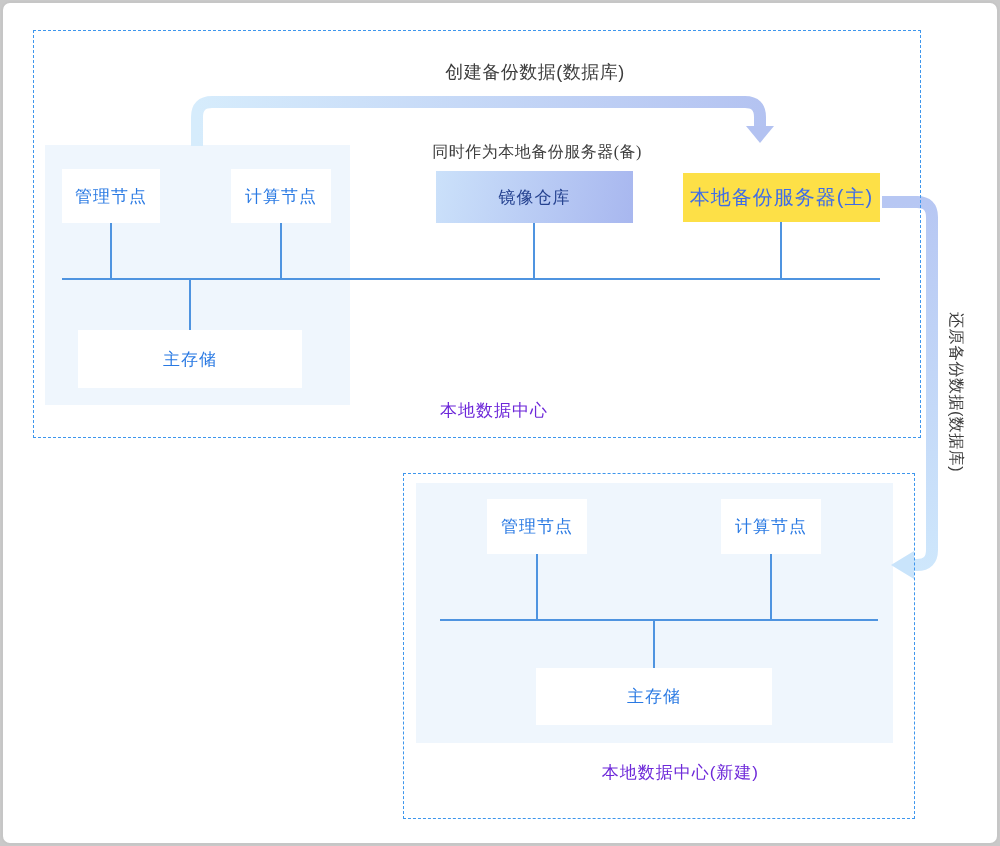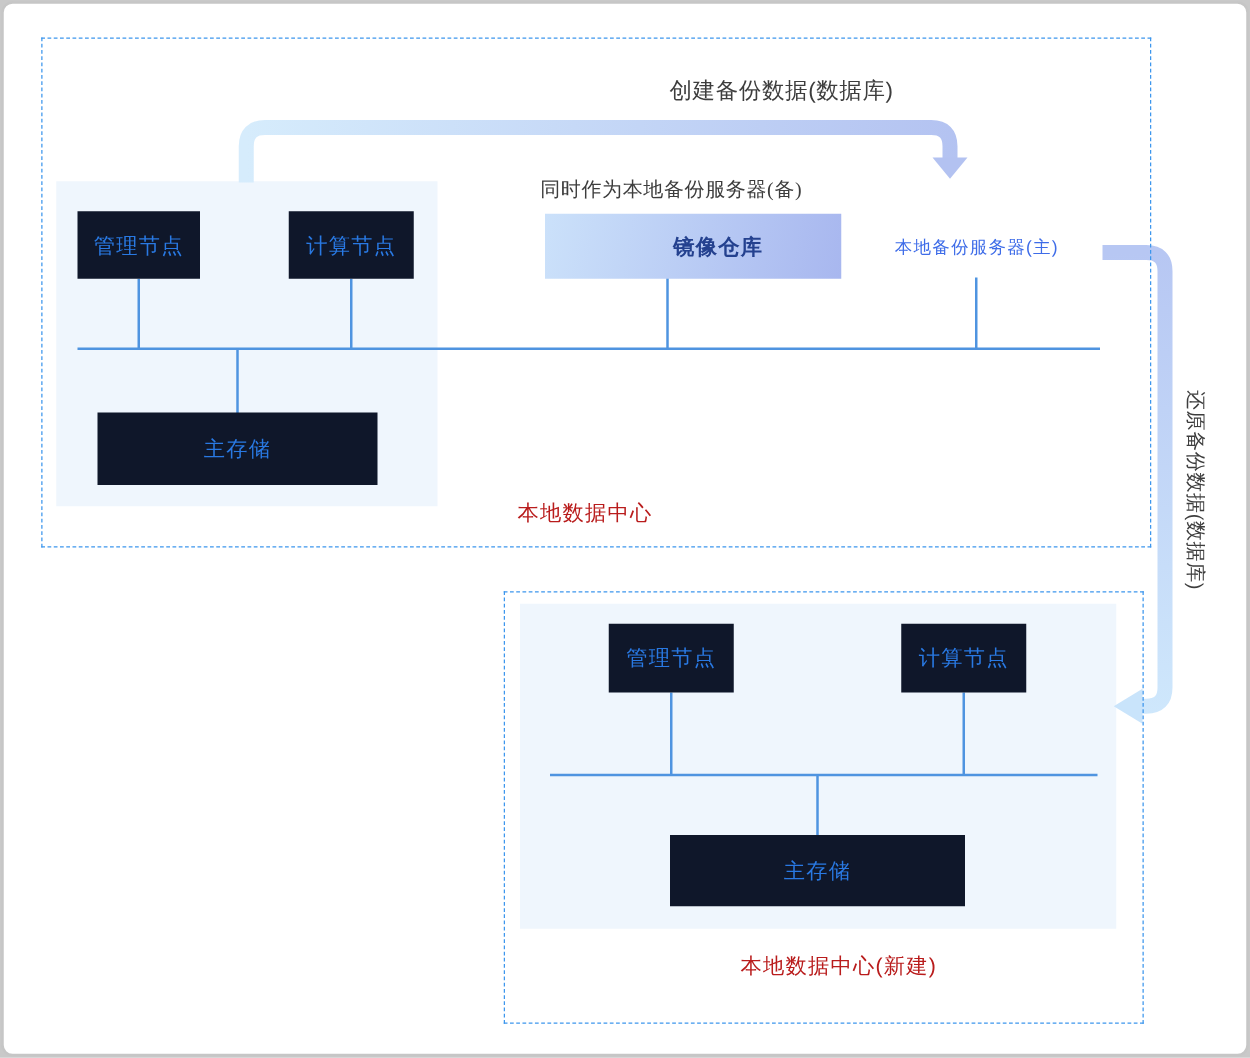--- a/index.html
+++ b/index.html
@@ -72,7 +72,6 @@
   .annotation-title {
     font-size: 18px;
     font-weight: 500;
-    text-align: right;
   }
   .annotation-side {
     transform: rotate(90deg);

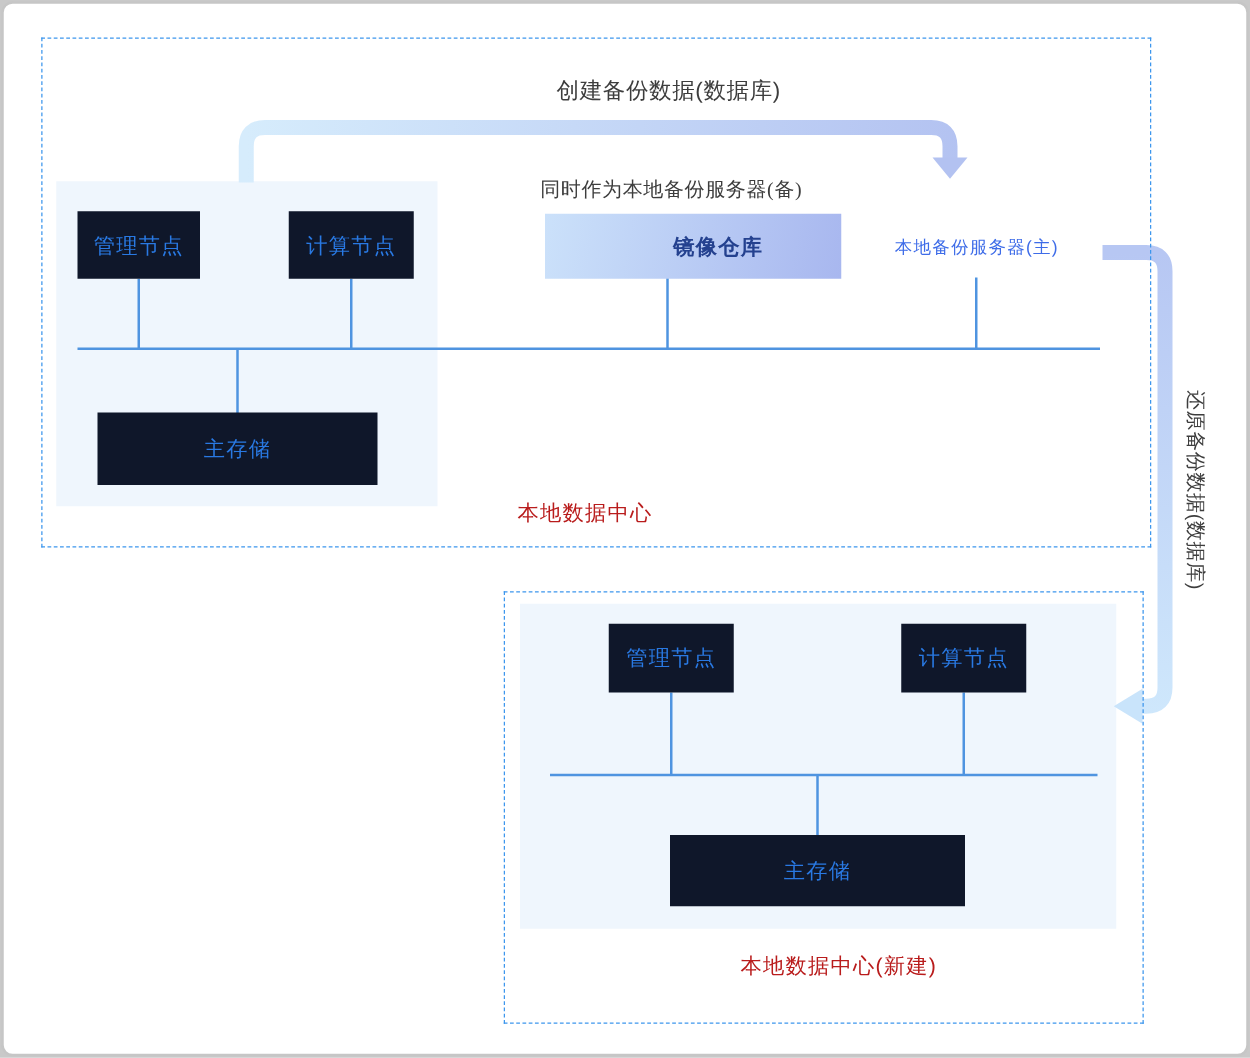--- a/index.html
+++ b/index.html
@@ -35,7 +35,7 @@
   }
   .node {
     position: absolute;
-    background: #0f172a;
+    background: #ffffff;
     color: #2979e3;
     font-size: 17px;
     display: flex; align-items: center; justify-content: center;

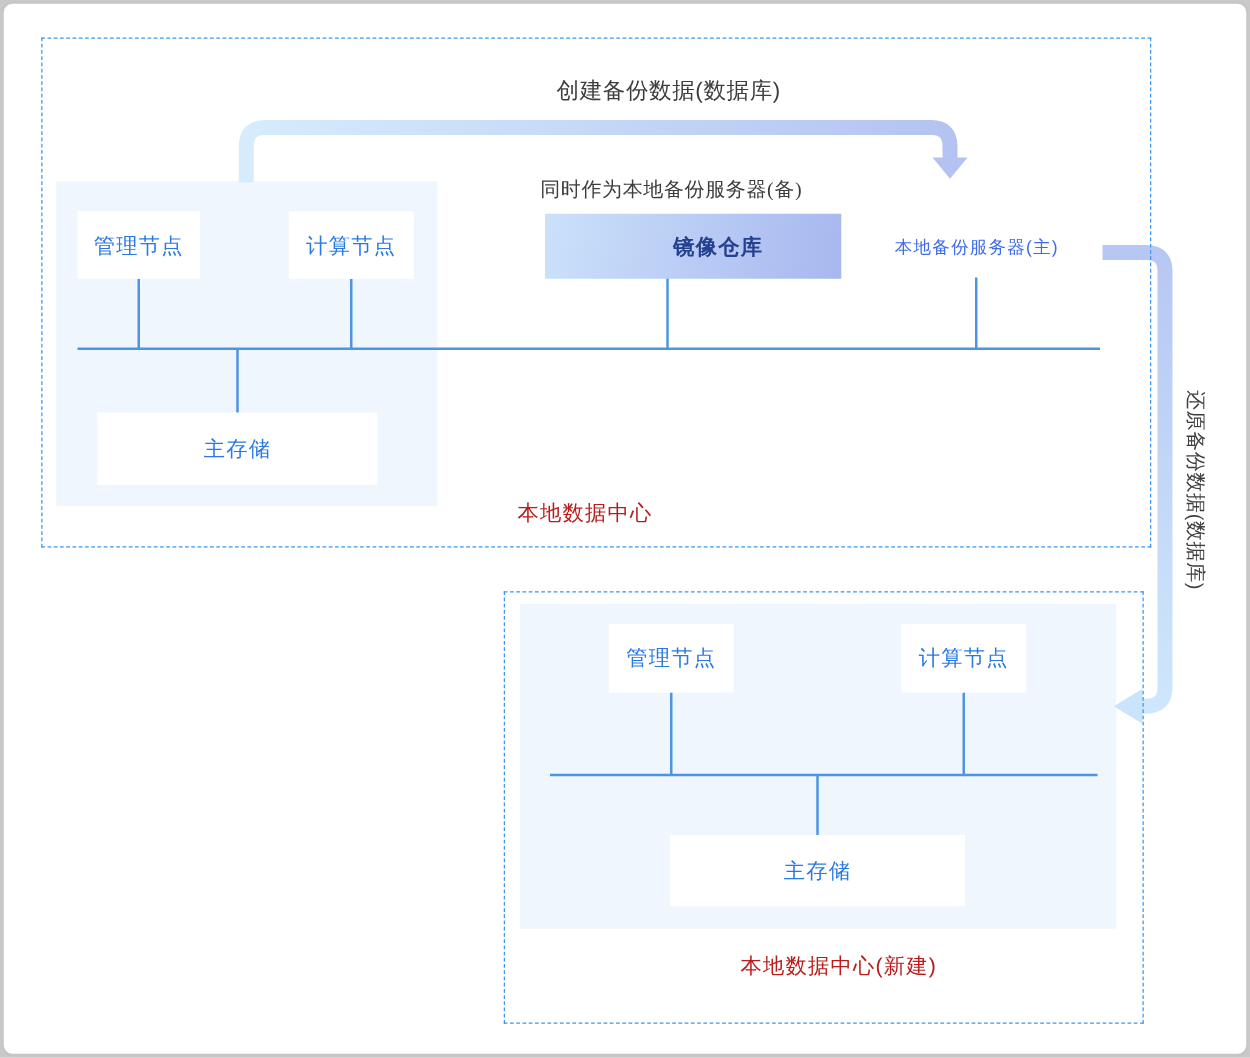--- a/index.html
+++ b/index.html
@@ -45,8 +45,7 @@
   .node-mirror {
     background: linear-gradient(100deg, #cbe1fa 0%, #a8b7ef 100%);
     color: #24418f;
-    font-weight: 700;
-    padding-left: 40px;
+    font-weight: 400;
   }
   .node-backup {
     background: #ffffff;

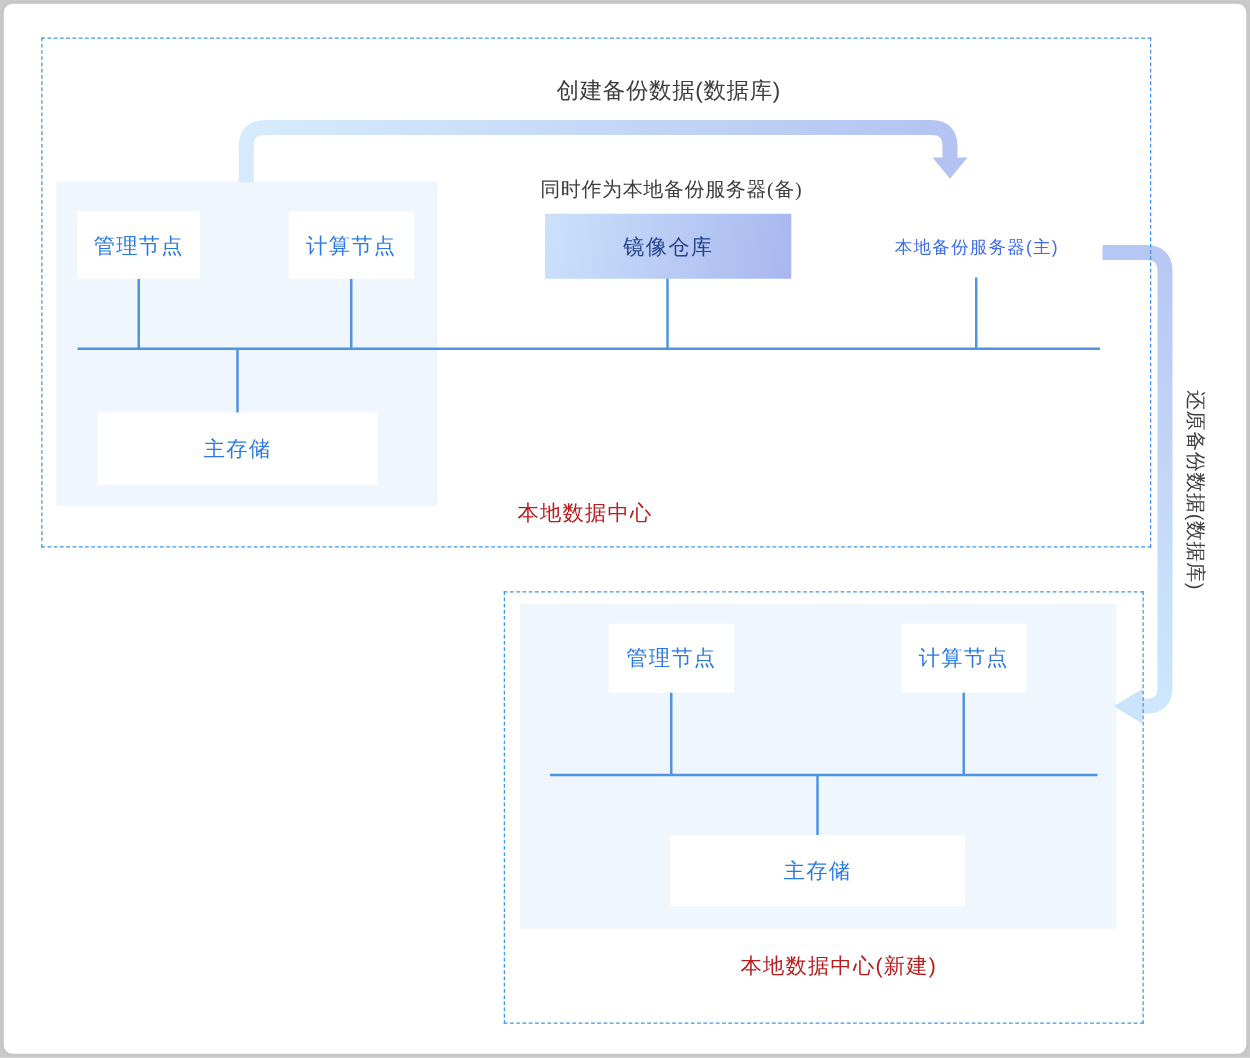--- a/index.html
+++ b/index.html
@@ -48,9 +48,9 @@
     font-weight: 400;
   }
   .node-backup {
-    background: #ffffff;
+    background: #fde047;
     color: #3e6ce8;
-    font-size: 14px;
+    font-size: 20px;
   }
   .dc-label {
     position: absolute;

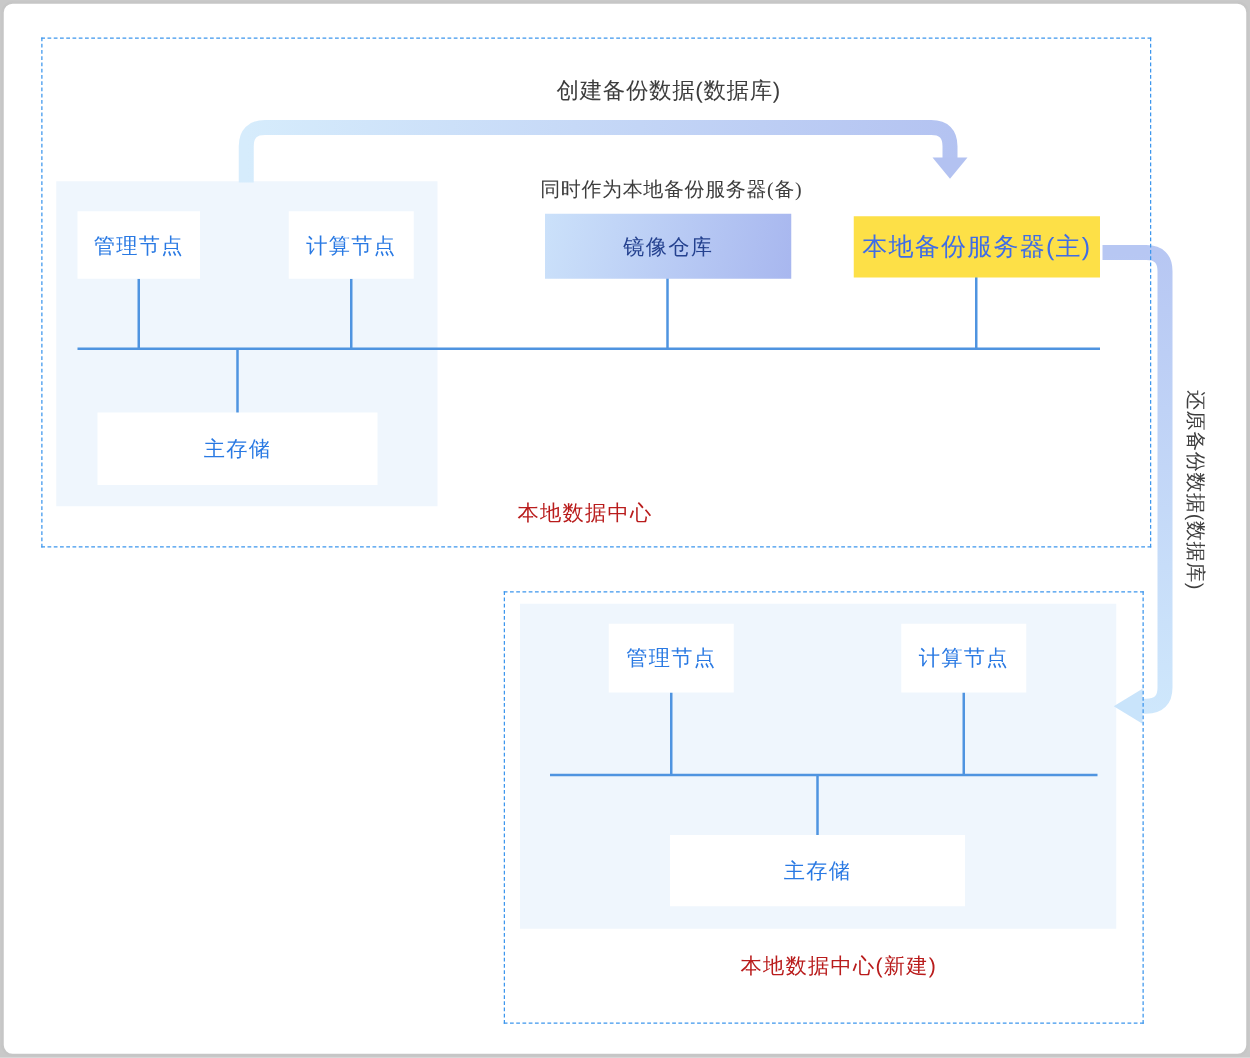--- a/index.html
+++ b/index.html
@@ -54,9 +54,9 @@
   }
   .dc-label {
     position: absolute;
-    color: #b91c1c;
+    color: #6d28d9;
     font-size: 17px;
-    text-align: center;
+    text-align: right;
     z-index: 40;
     letter-spacing: 1px;
   }

